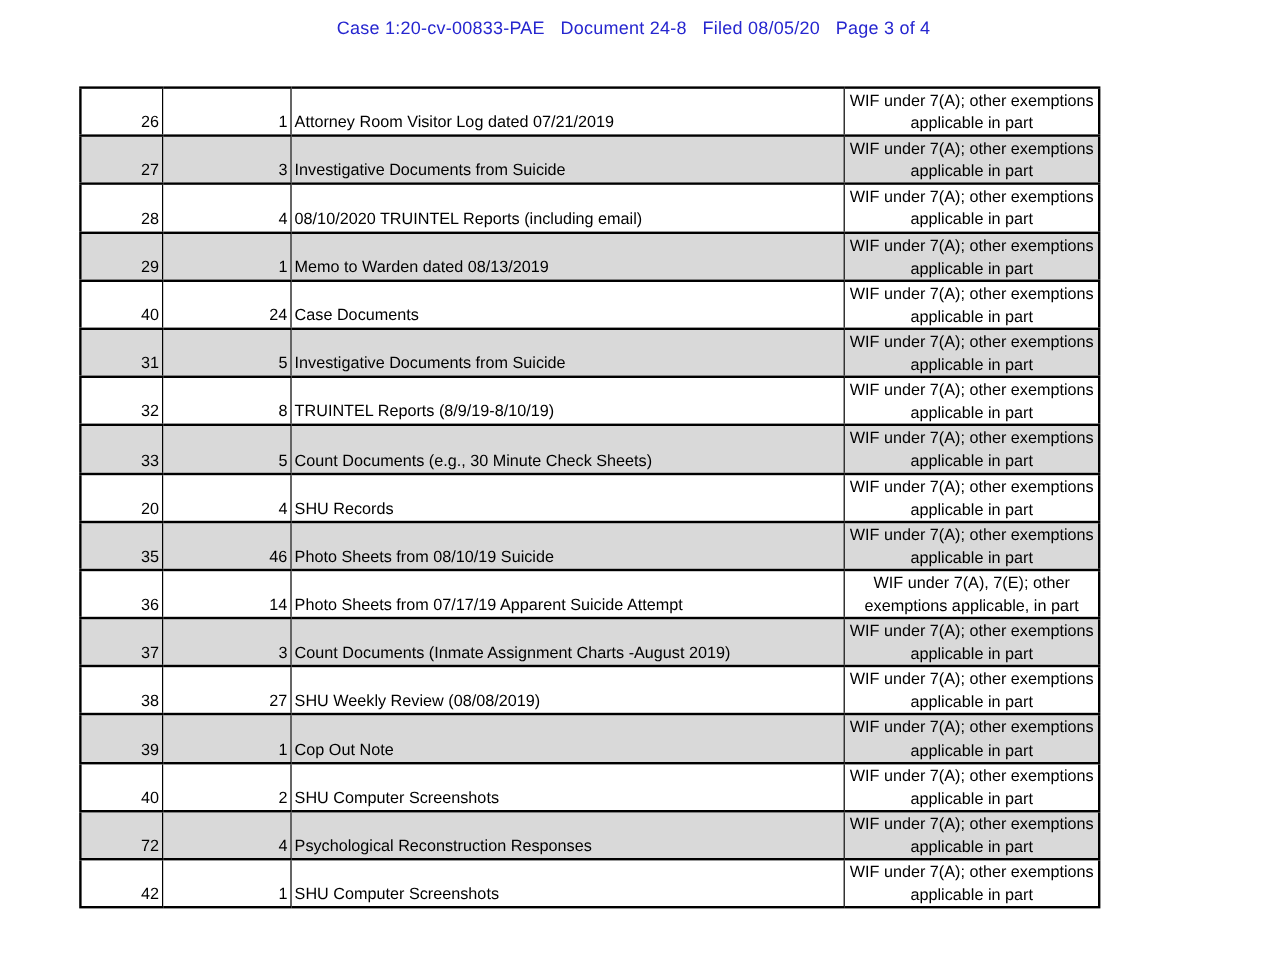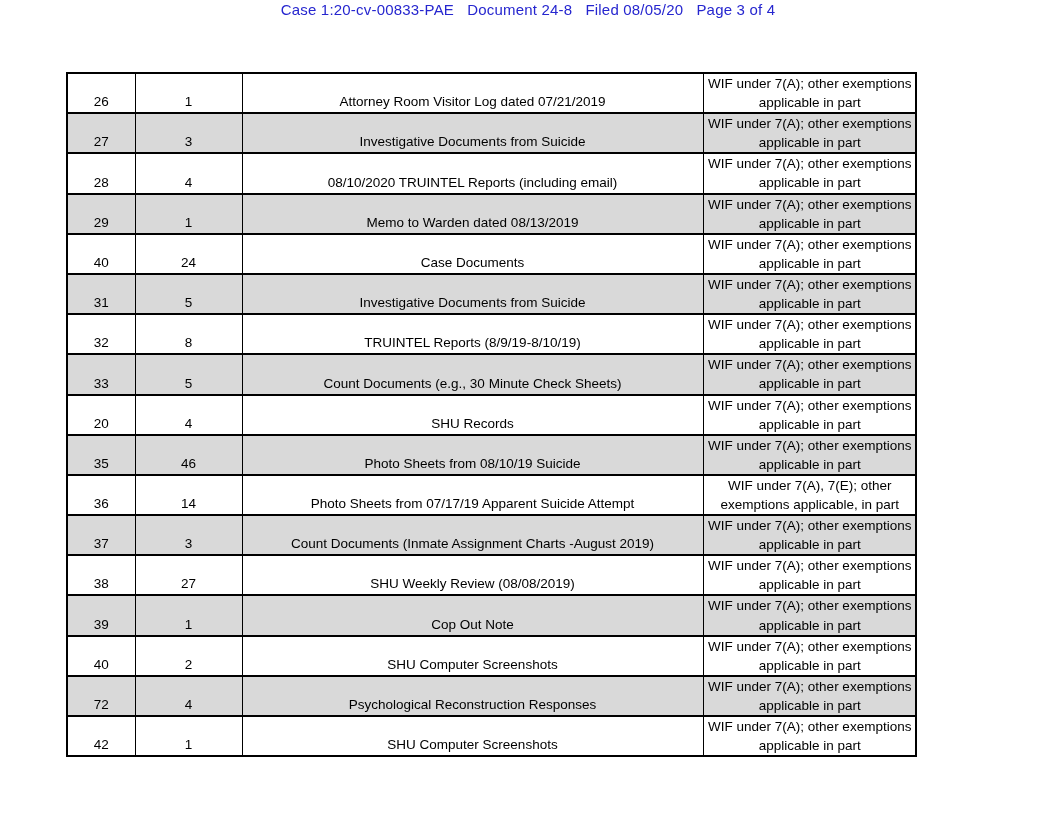--- a/index.html
+++ b/index.html
@@ -18,7 +18,7 @@
   }
   .stamp {
     position: absolute;
-    top: 1px;
+    top: 15px;
     left: 0;
     width: 100%;
     text-align: center;

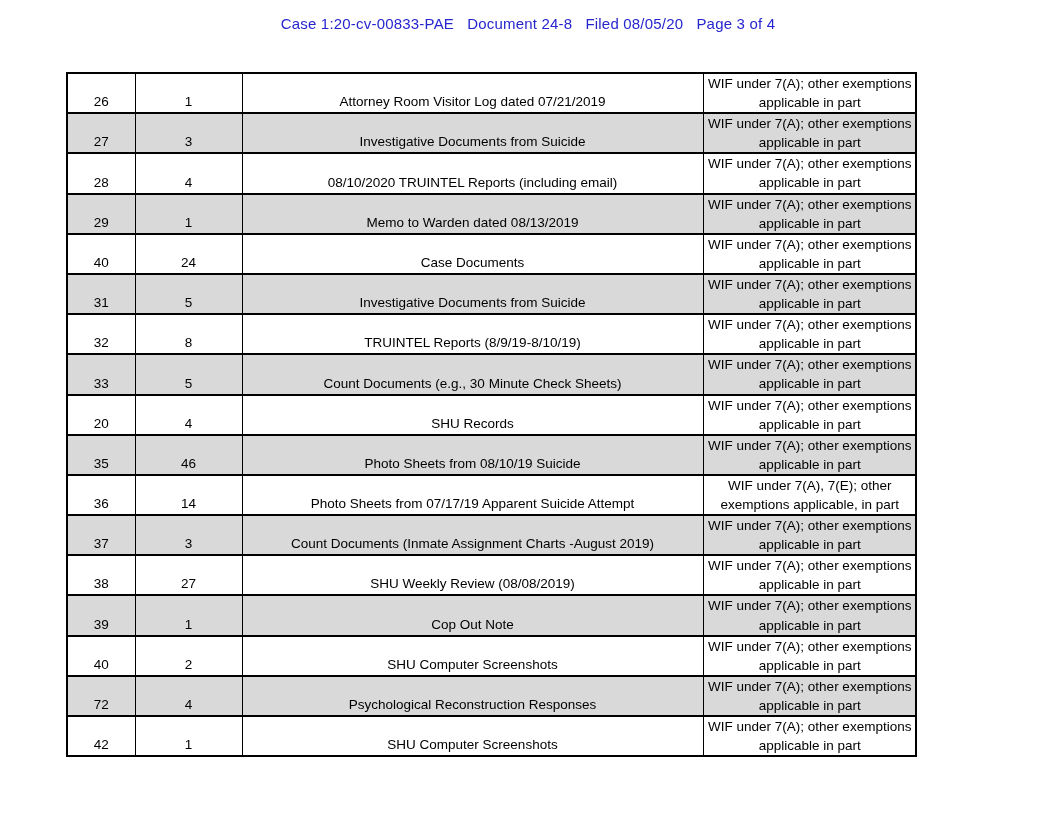--- a/index.html
+++ b/index.html
@@ -46,7 +46,7 @@
     white-space: nowrap;
   }
   td.c-no, td.c-pages {
-    text-align: center;
+    text-align: right;
     vertical-align: bottom;
     padding: 0 2px 3px 2px;
   }

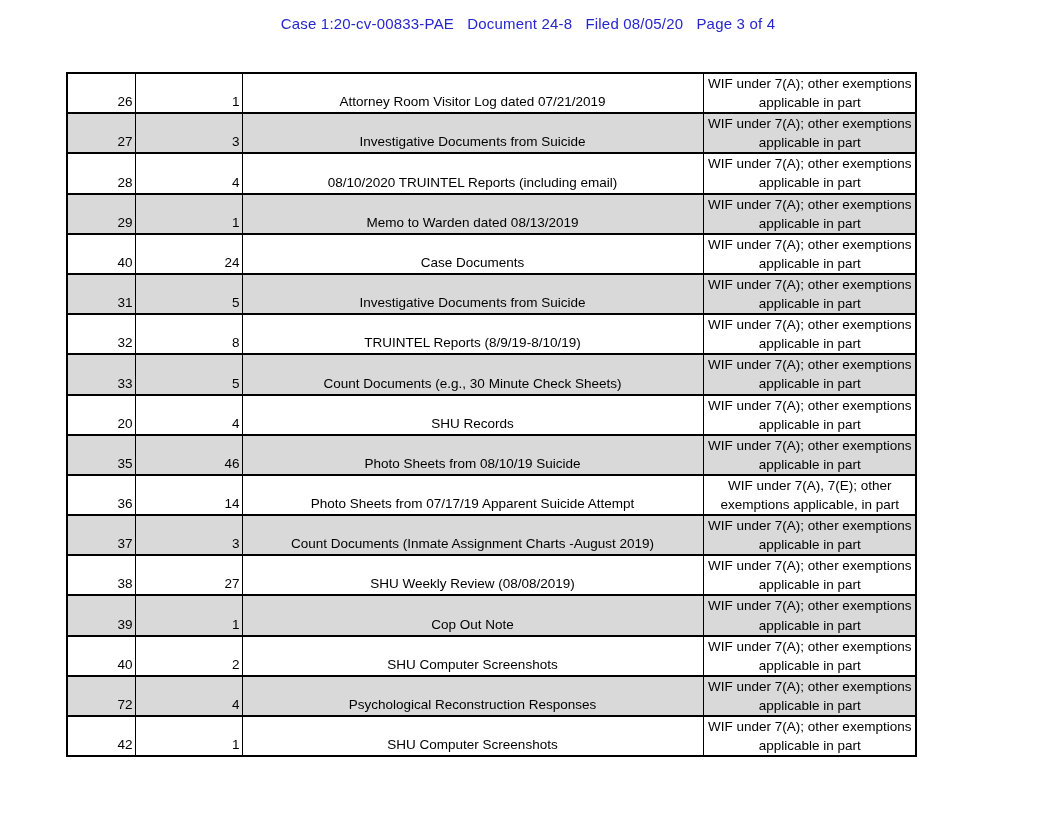--- a/index.html
+++ b/index.html
@@ -51,7 +51,7 @@
     padding: 0 2px 3px 2px;
   }
   td.c-desc {
-    text-align: center;
+    text-align: left;
     vertical-align: bottom;
     padding: 0 3px 3px 3px;
   }

